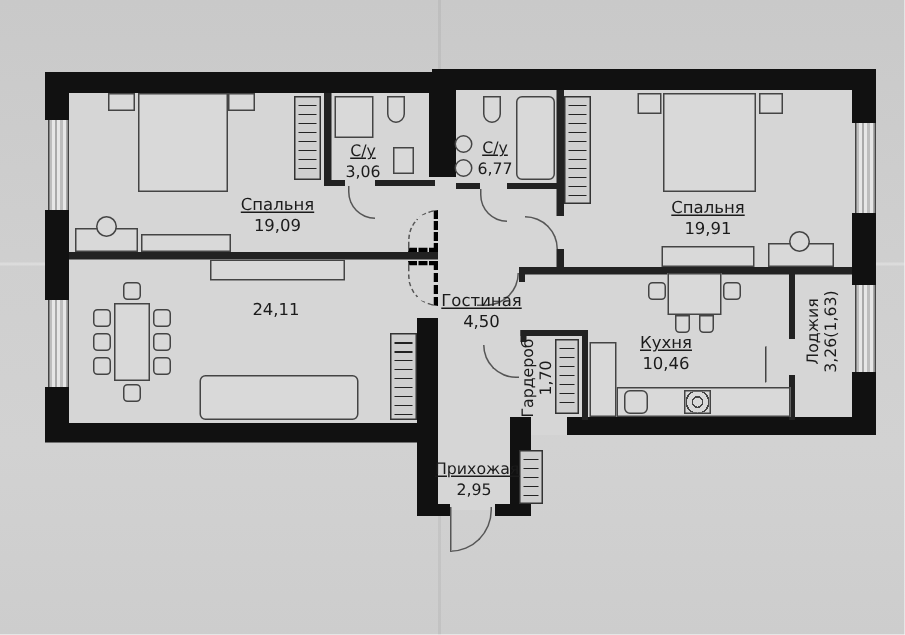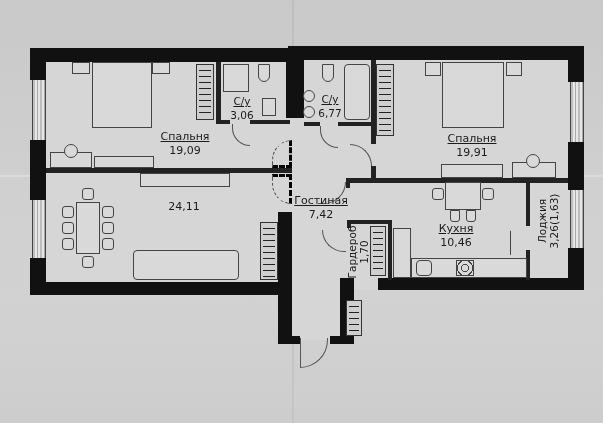--- a/index.html
+++ b/index.html
@@ -157,7 +157,7 @@
   </div>
   <div class="label" style="left:294px;top:194px;width:54px;">
     <span class="name">Гостиная</span>
-    <span class="area">7,42</span>
+    <span class="area">4,50</span>
   </div>
   <div class="vlabel" style="left:346px;top:280px;width:56px;">
     <span>Гардероб</span>

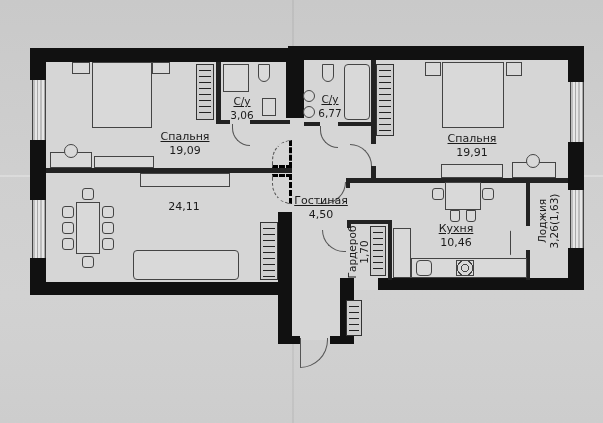--- a/index.html
+++ b/index.html
@@ -164,7 +164,7 @@
     <br>
     <span>1,70</span>
   </div>
-  <div class="label" style="left:428px;top:222px;width:56px;">
+  <div class="label" style="left:416px;top:222px;width:56px;">
     <span class="name">Кухня</span>
     <span class="area">10,46</span>
   </div>

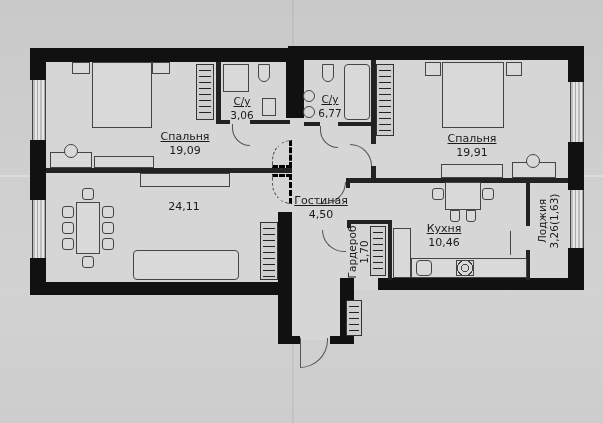--- a/index.html
+++ b/index.html
@@ -173,6 +173,10 @@
     <br>
     <span>3,26(1,63)</span>
   </div>
+  <div class="label" style="left:290px;top:306px;width:52px;font-size:10.5px;">
+    <span class="name">Прихожая</span>
+    <span class="area">2,95</span>
+  </div>
 
 </div>
 

